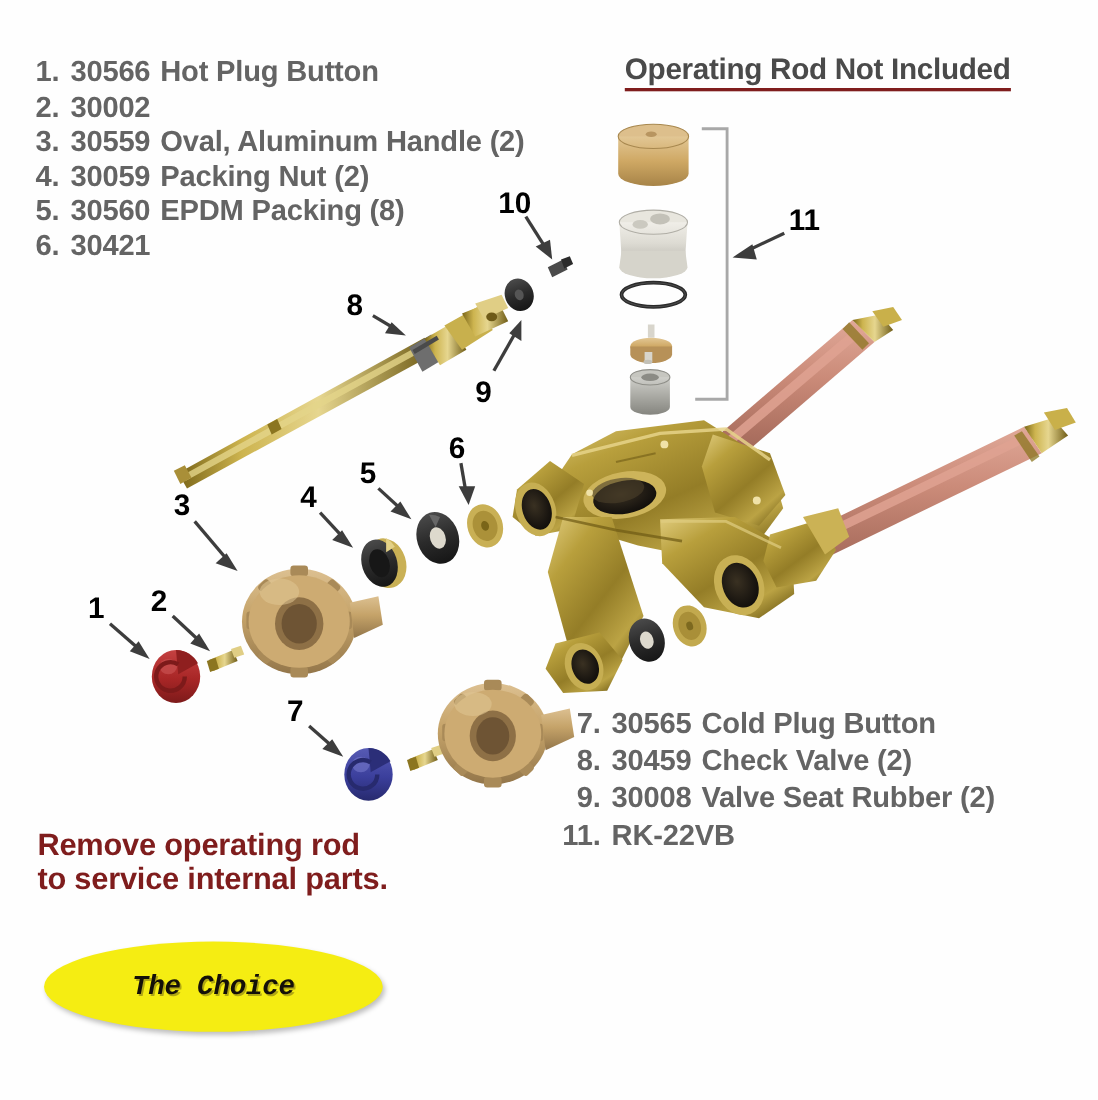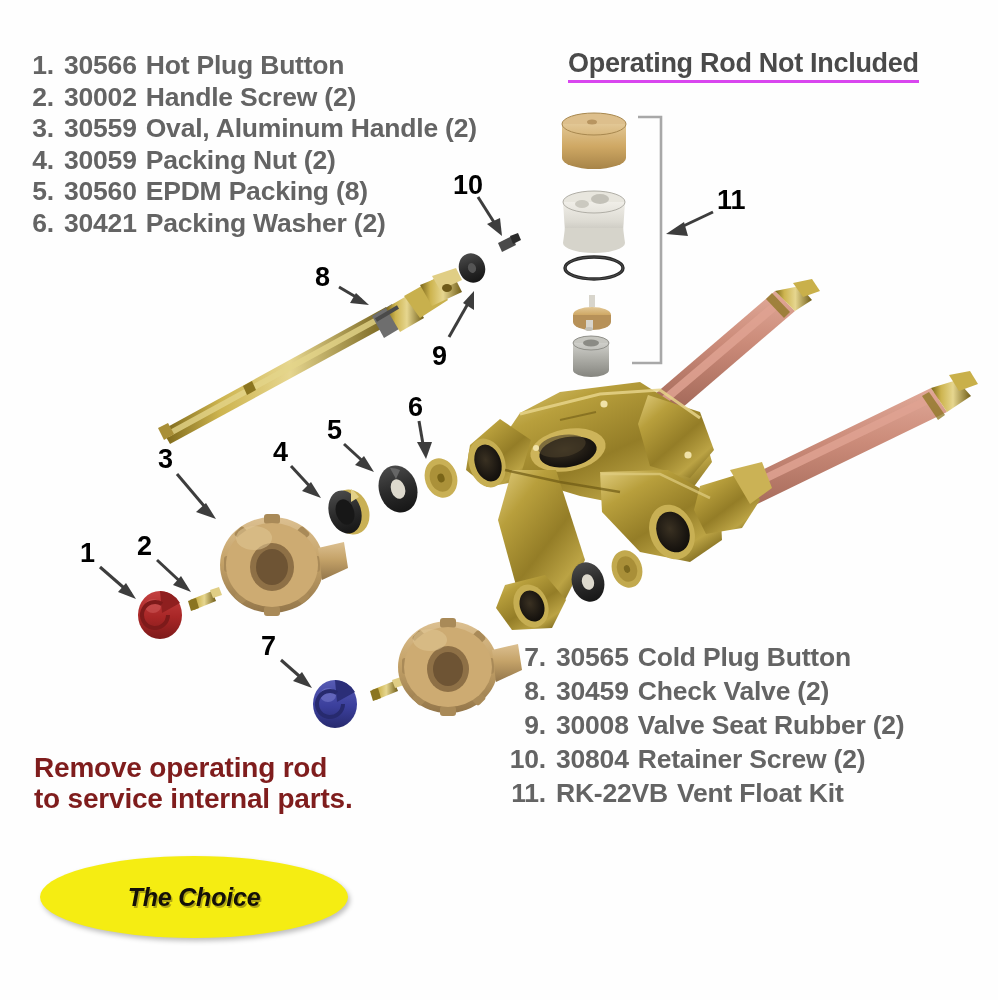--- a/index.html
+++ b/index.html
@@ -59,7 +59,7 @@
     font-size: 27px;
     font-weight: bold;
     color: #4a4a4a;
-    border-bottom: 3px solid #d946ef;
+    border-bottom: 3px solid #7f1d1d;
     padding-bottom: 1px;
     white-space: nowrap;
     letter-spacing: -0.3px;

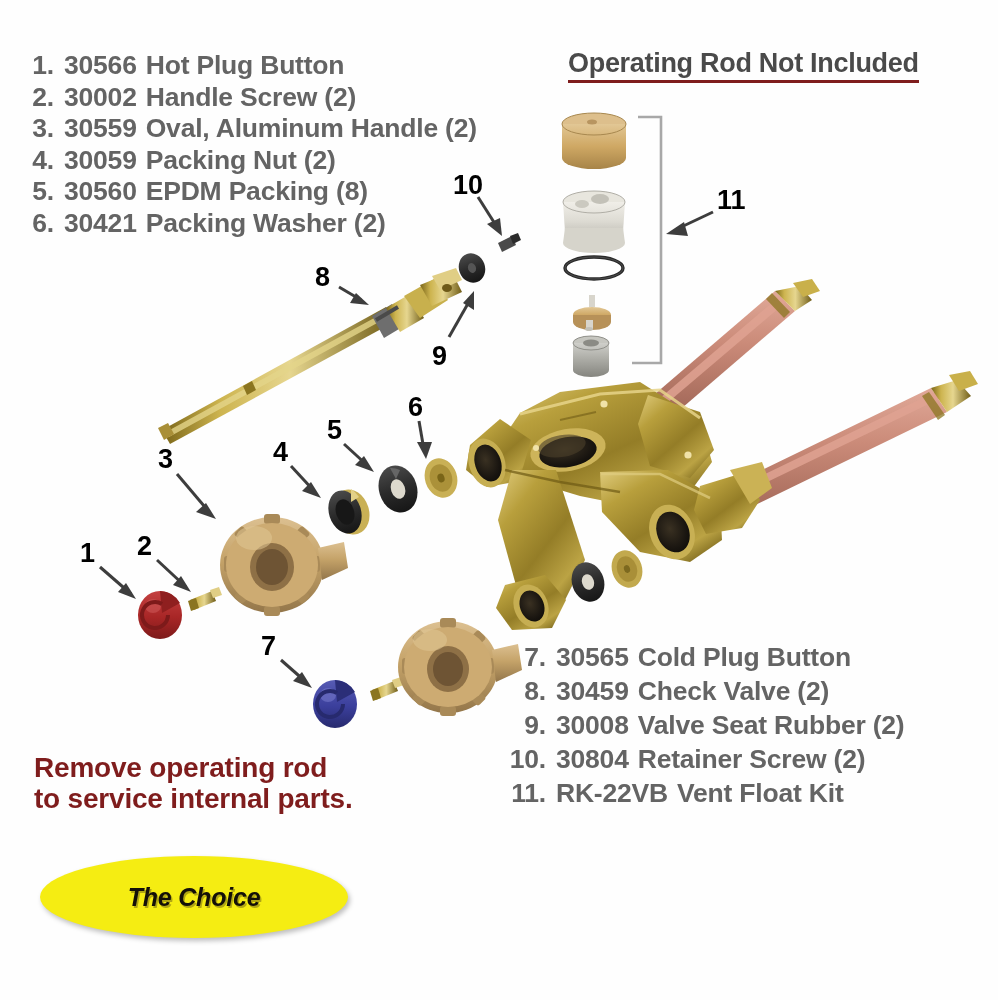--- a/index.html
+++ b/index.html
@@ -497,7 +497,6 @@
       <span class="part-num">2.</span>
       <span class="part-dot"></span>
       <span class="part-code">30002</span>
-      <span class="part-desc">Handle Screw (2)</span>
     </div>
     <div class="part-row">
       <span class="part-num">3.</span>

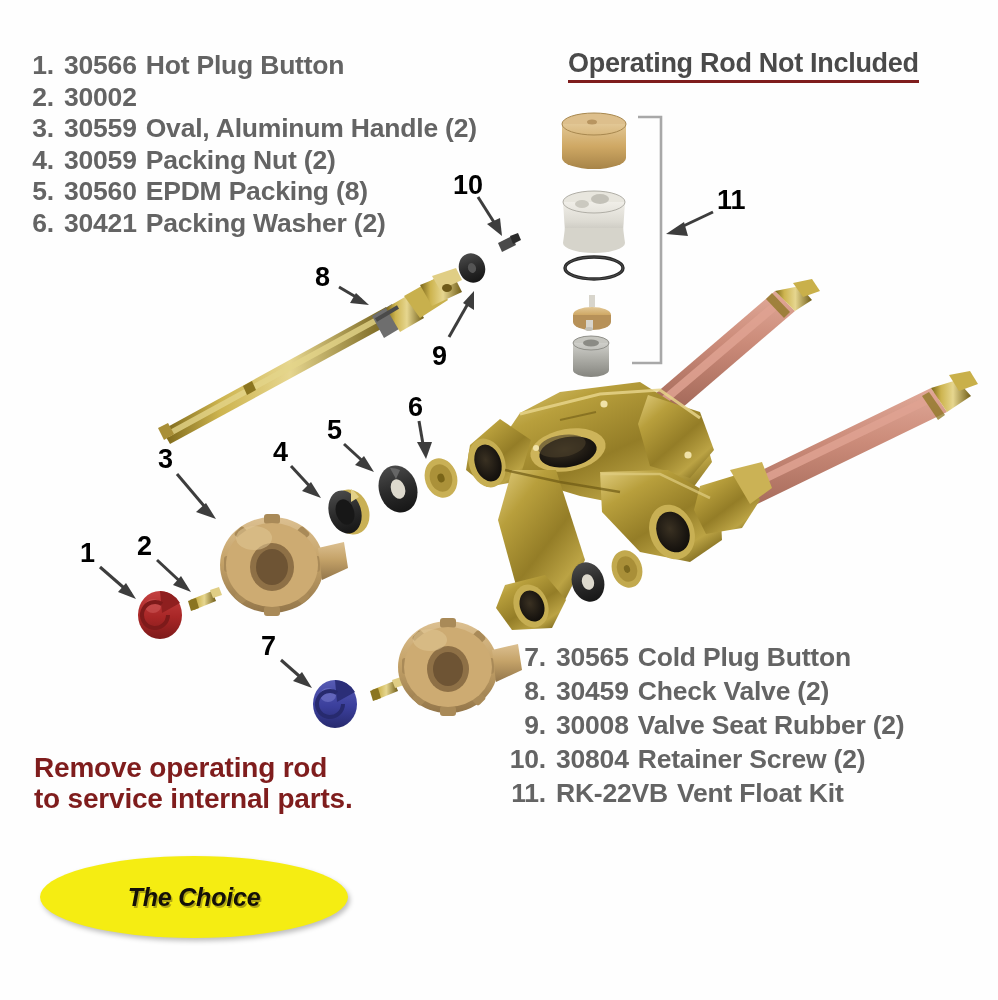--- a/index.html
+++ b/index.html
@@ -520,7 +520,6 @@
       <span class="part-num">6.</span>
       <span class="part-dot"></span>
       <span class="part-code">30421</span>
-      <span class="part-desc">Packing  Washer (2)</span>
     </div>
   </div>
 

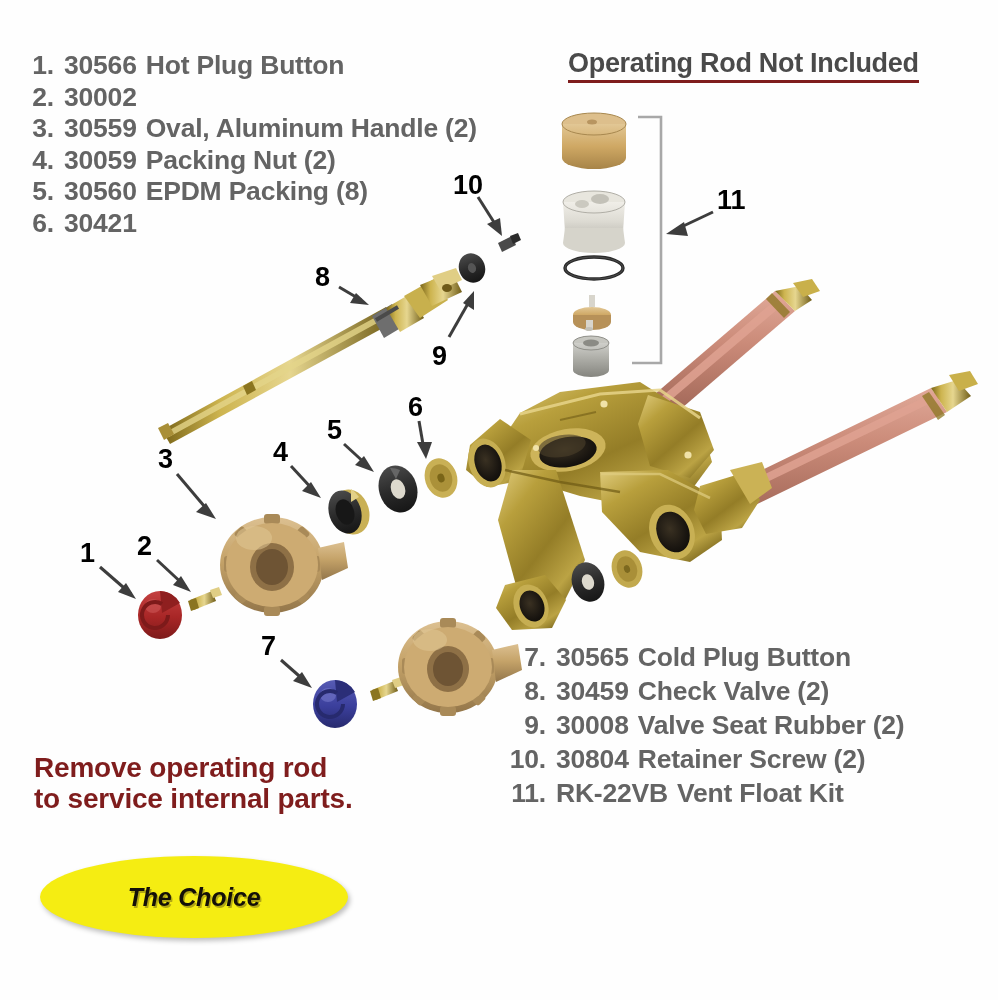--- a/index.html
+++ b/index.html
@@ -543,12 +543,6 @@
       <span class="part-desc">Valve Seat Rubber (2)</span>
     </div>
     <div class="part-row">
-      <span class="part-num">10.</span>
-      <span class="part-dot"></span>
-      <span class="part-code">30804</span>
-      <span class="part-desc">Retainer Screw (2)</span>
-    </div>
-    <div class="part-row">
       <span class="part-num">11.</span>
       <span class="part-dot"></span>
       <span class="part-code">RK-22VB</span>

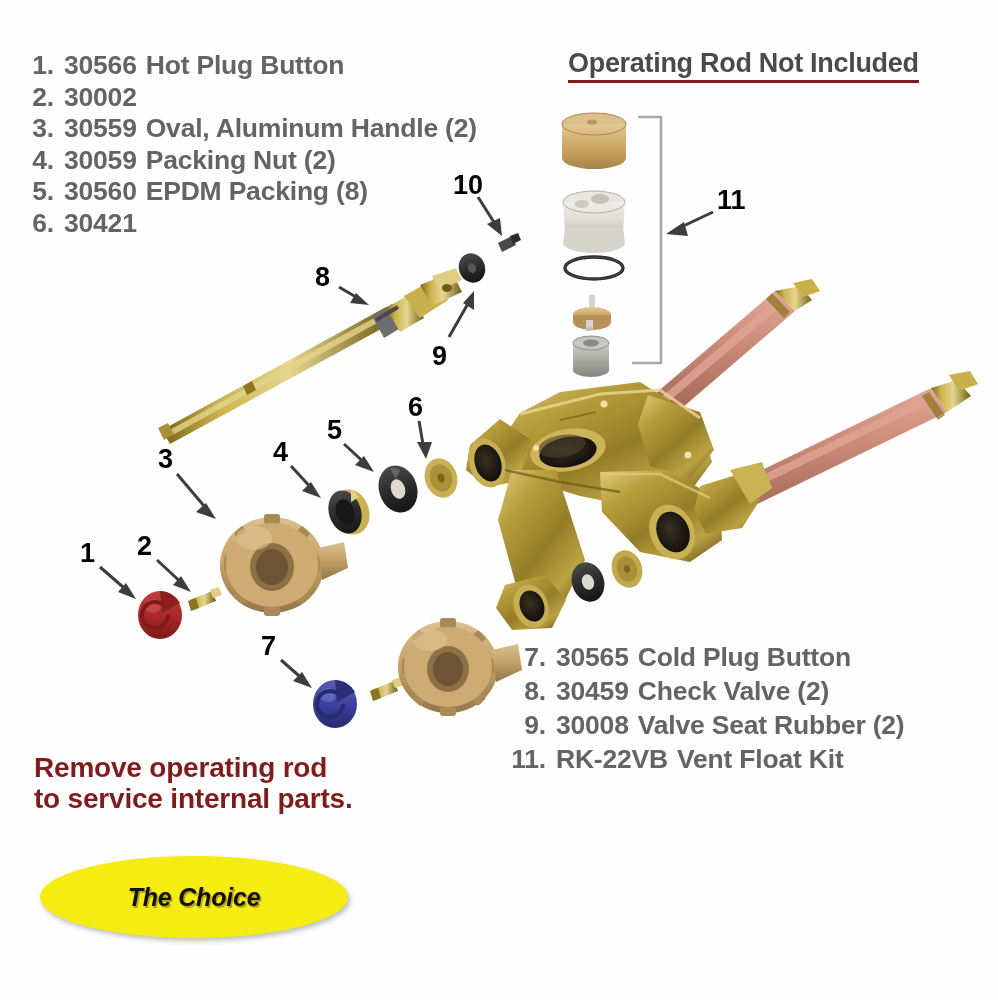--- a/index.html
+++ b/index.html
@@ -546,7 +546,6 @@
       <span class="part-num">11.</span>
       <span class="part-dot"></span>
       <span class="part-code">RK-22VB</span>
-      <span class="part-desc">Vent Float Kit</span>
     </div>
   </div>
 

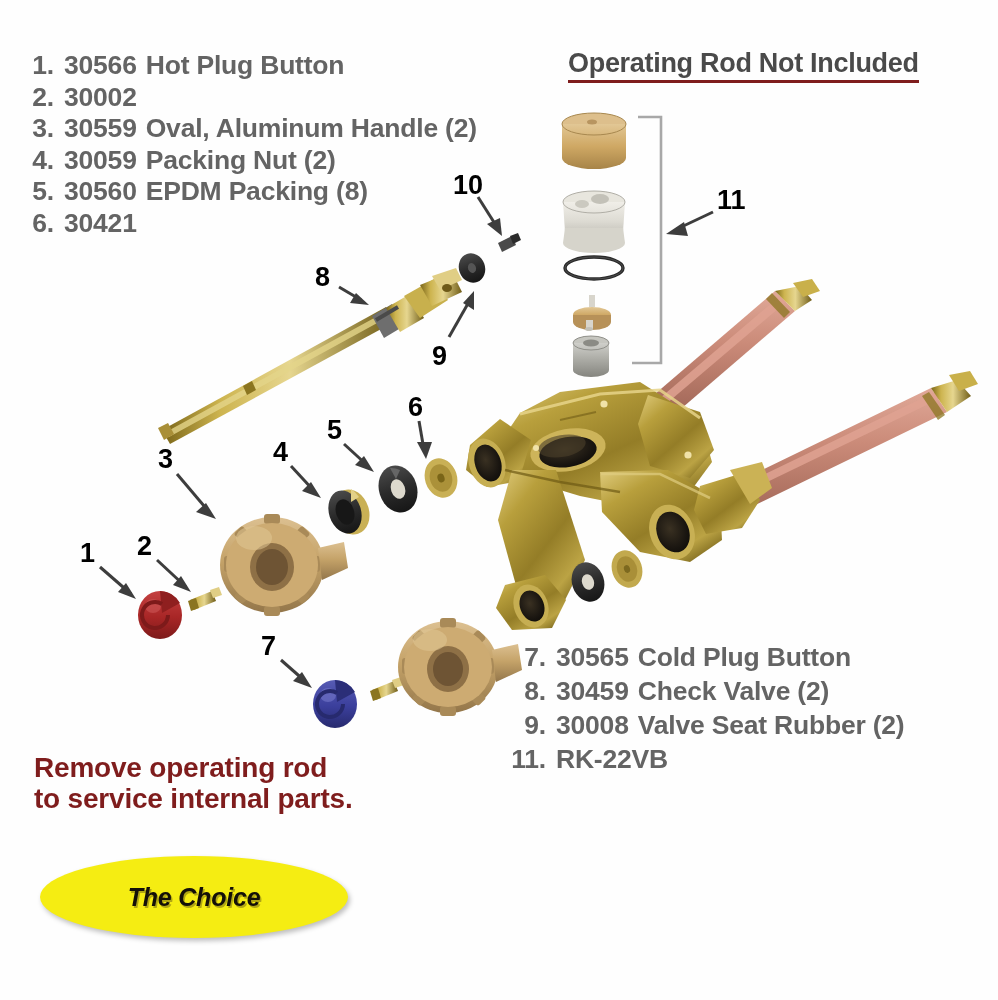--- a/index.html
+++ b/index.html
@@ -105,6 +105,7 @@
     color: #141008;
     text-shadow: 1.5px 1.5px 0 rgba(120,110,20,0.55);
     letter-spacing: -0.2px;
+    font-family: Liberation Mono, monospace;
   }
 
   

